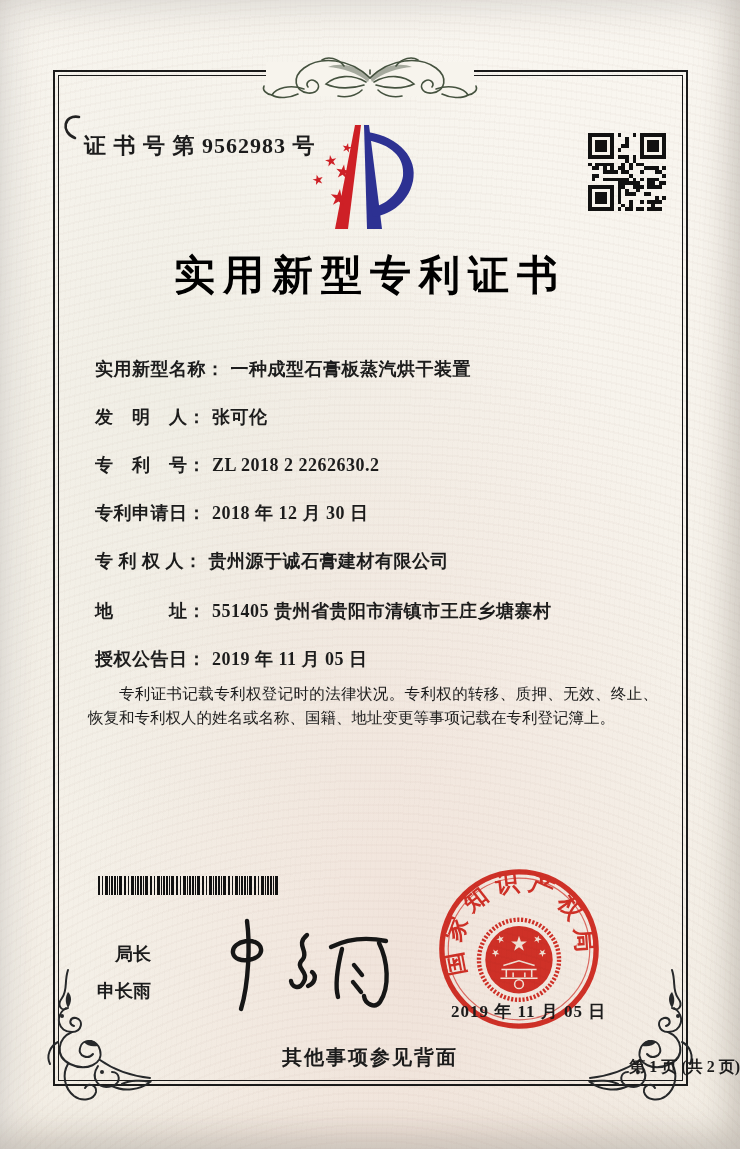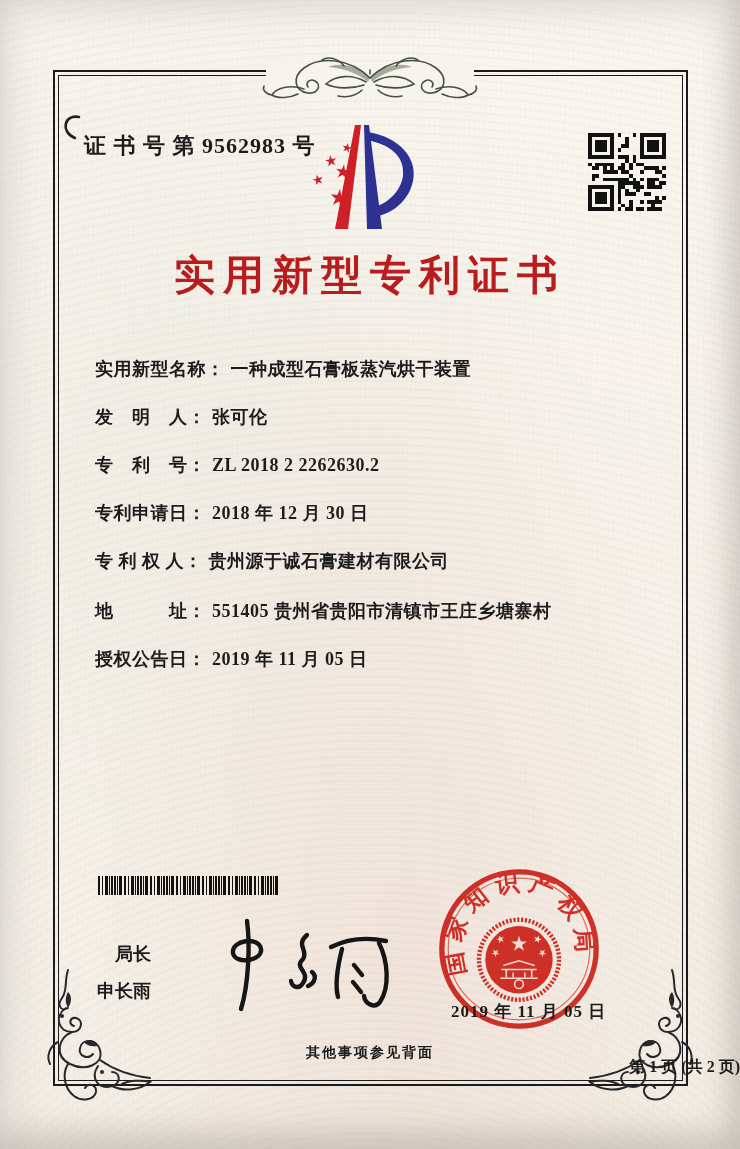--- a/index.html
+++ b/index.html
@@ -55,7 +55,7 @@
   .title{
     position:absolute; left:0; right:0; top:248px;
     text-align:center; font-size:41px; font-weight:700;
-    letter-spacing:8px; color:#b91c1c;
+    letter-spacing:8px; color:#000000;
   }
   .fields{position:absolute; left:0; top:0;}
   .field-row{

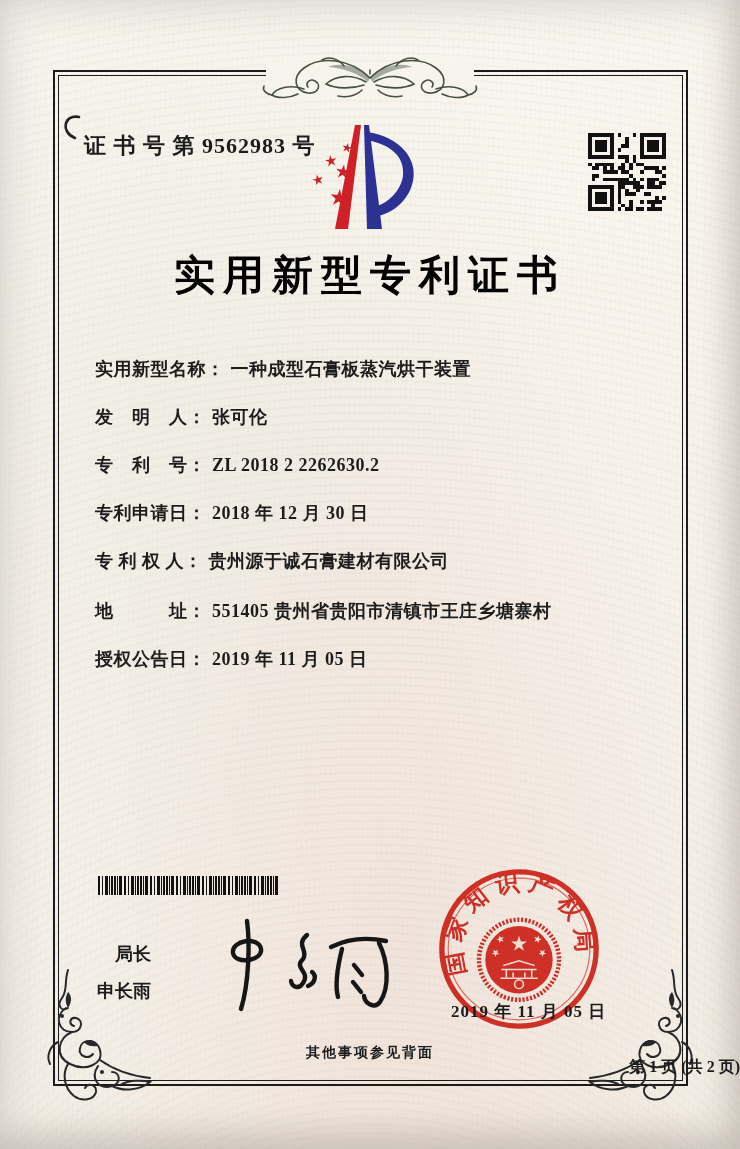--- a/index.html
+++ b/index.html
@@ -339,6 +339,7 @@
 </div>
 
 <div class="paragraphs">
+  <p>专利证书记载专利权登记时的法律状况。专利权的转移、质押、无效、终止、恢复和专利权人的姓名或名称、国籍、地址变更等事项记载在专利登记簿上。</p>
 </div>
 
 <div class="barcode">

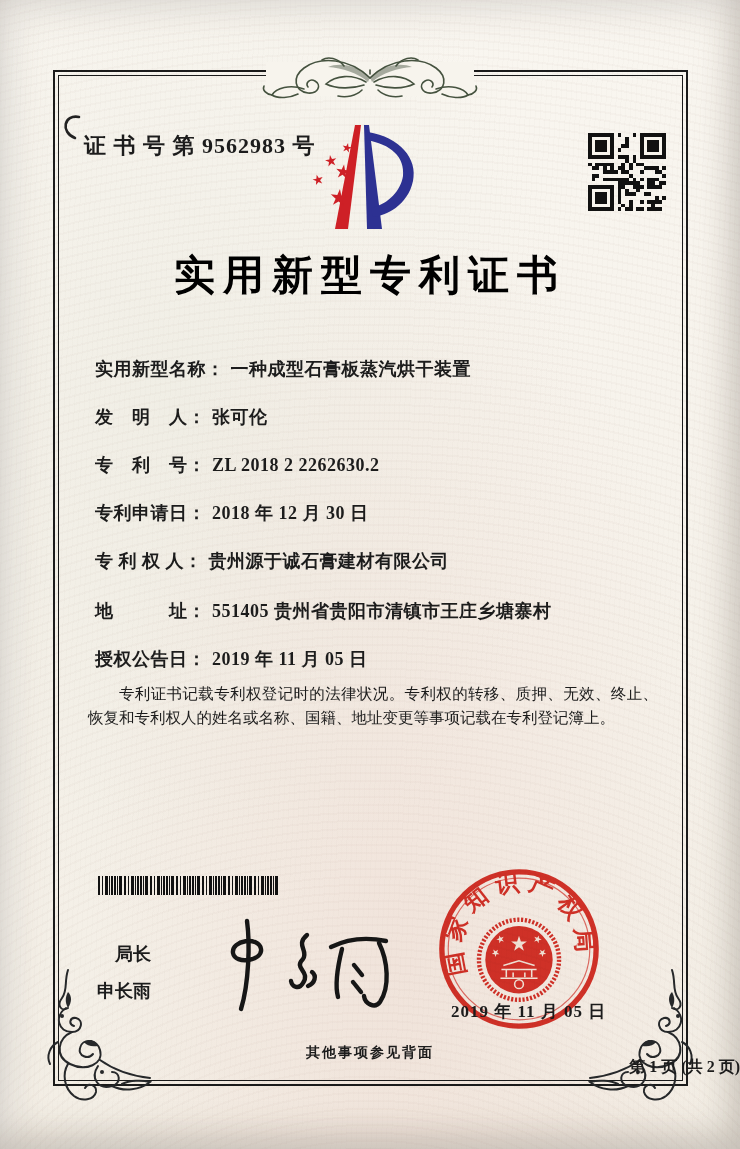--- a/index.html
+++ b/index.html
@@ -87,7 +87,7 @@
   }
   .back-note{
     position:absolute; left:0; right:0; top:1044px;
-    text-align:center; font-size:14px; font-weight:600; letter-spacing:2px;
+    text-align:center; font-size:20px; font-weight:600; letter-spacing:2px;
   }
   svg text{font-family:"Liberation Serif","DejaVu Serif",serif;}
 </style>

